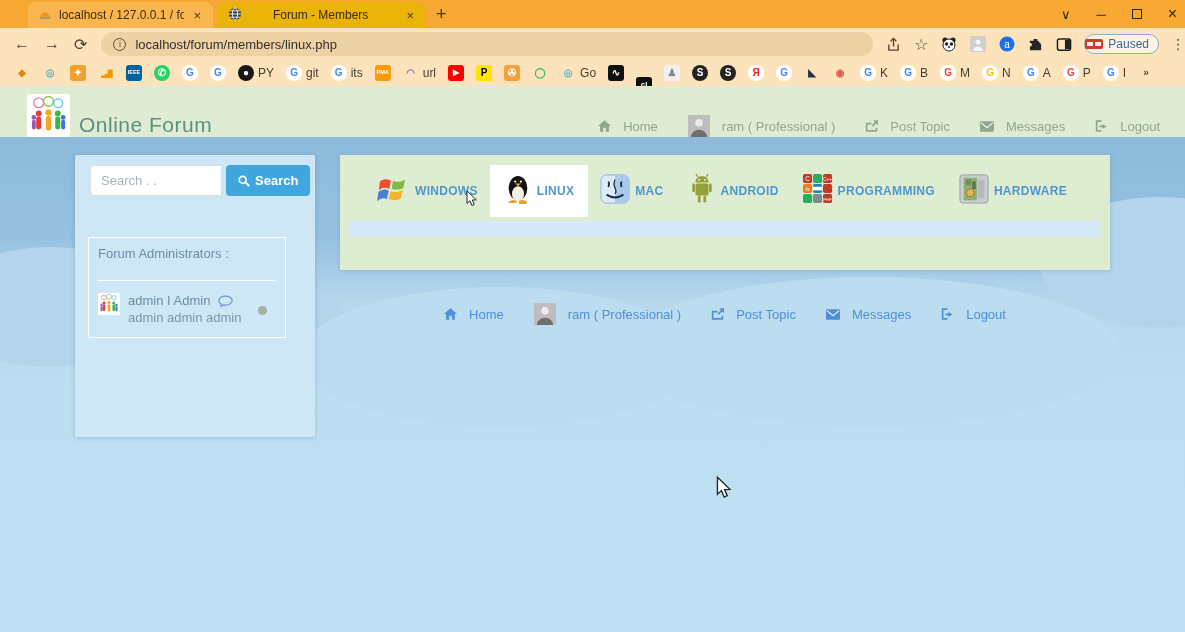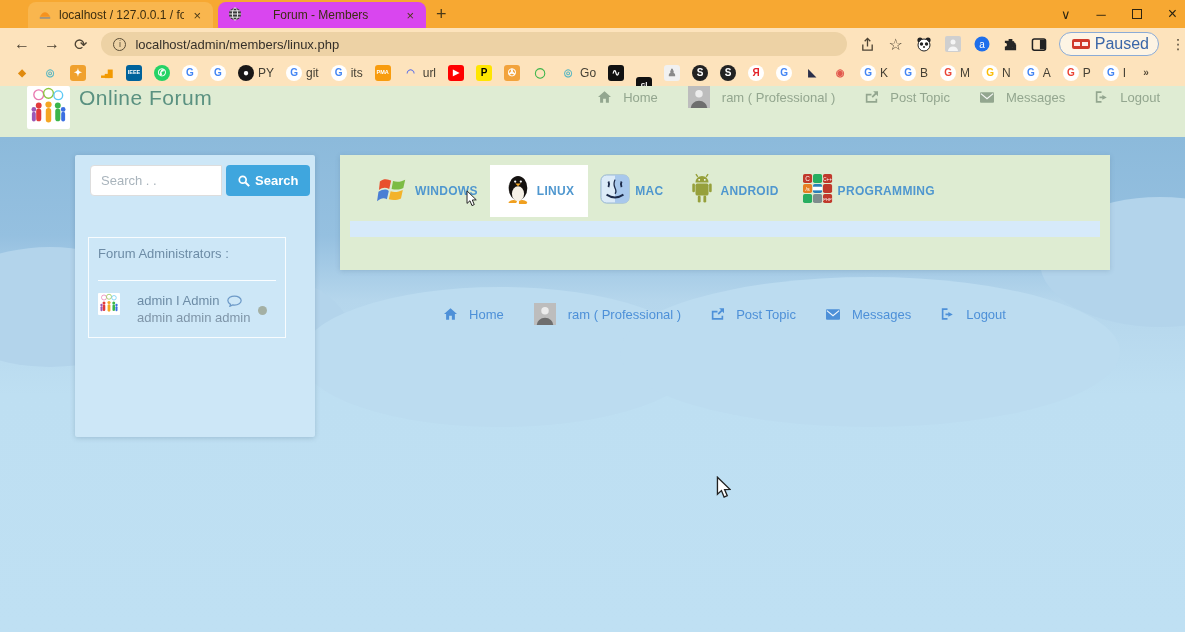--- a/index.html
+++ b/index.html
@@ -10,7 +10,7 @@
   #titlebar { position:absolute; left:0; top:0; width:1185px; height:28px; background:#f7a832; display:flex; align-items:flex-end; }
   .tab { display:flex; align-items:center; gap:7px; height:26px; padding:0 10px; font-size:12px; color:#3b2d10; border-radius:8px 8px 0 0; }
   .tab.inactive { background:#f9b64e; width:185px; margin-left:28px; }
-  .tab.active { background:#d946ef; width:208px; margin-left:5px;gap:31px; }
+  .tab.active { background:#eab308; width:208px; margin-left:5px;gap:31px; }
   .tab .t-title { white-space:nowrap; overflow:hidden; flex:1; }
   .tab .t-close { font-size:13px; color:#4a3a18; padding:0 2px; }
   .newtab { font-size:18px; color:#4a3a18; margin:0 0 3px 10px; }

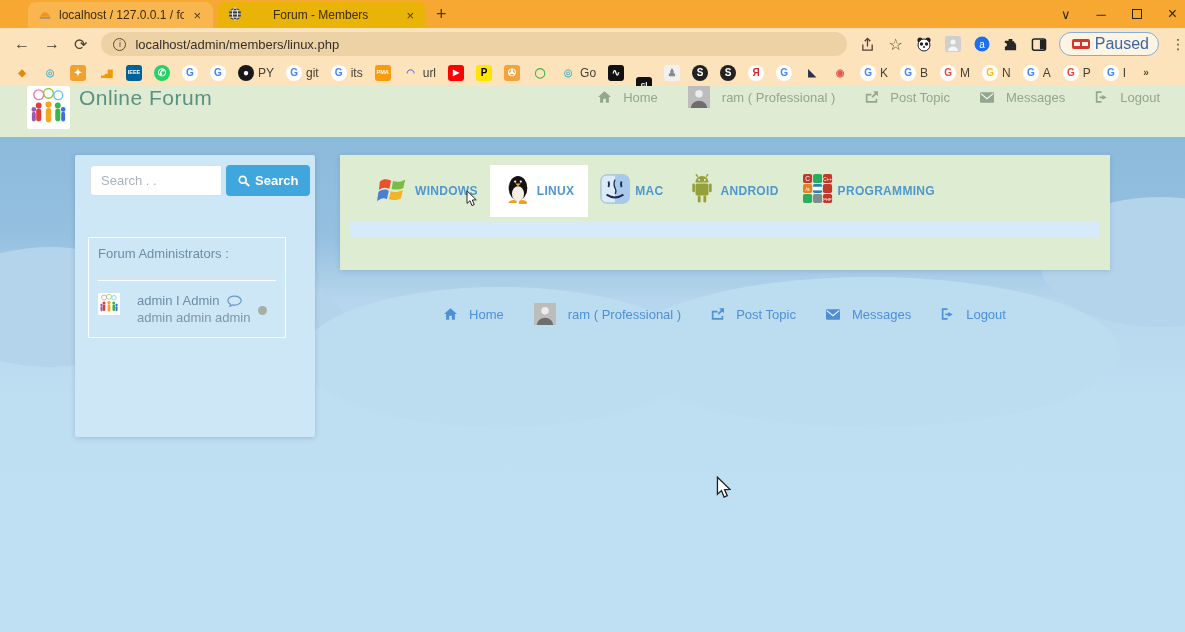--- a/index.html
+++ b/index.html
@@ -114,7 +114,7 @@
     <span class="navbtn">⟳</span>
     <div id="omnibox">
       <span class="info">i</span>
-      <span class="url">localhost/admin/members/linux.php</span>
+      <span class="url">localhost/forum/members/linux.php</span>
     </div>
     <span class="tb-ic">
         <svg width="15" height="15" viewBox="0 0 16 16" fill="none" stroke="#4e4434" stroke-width="1.4">

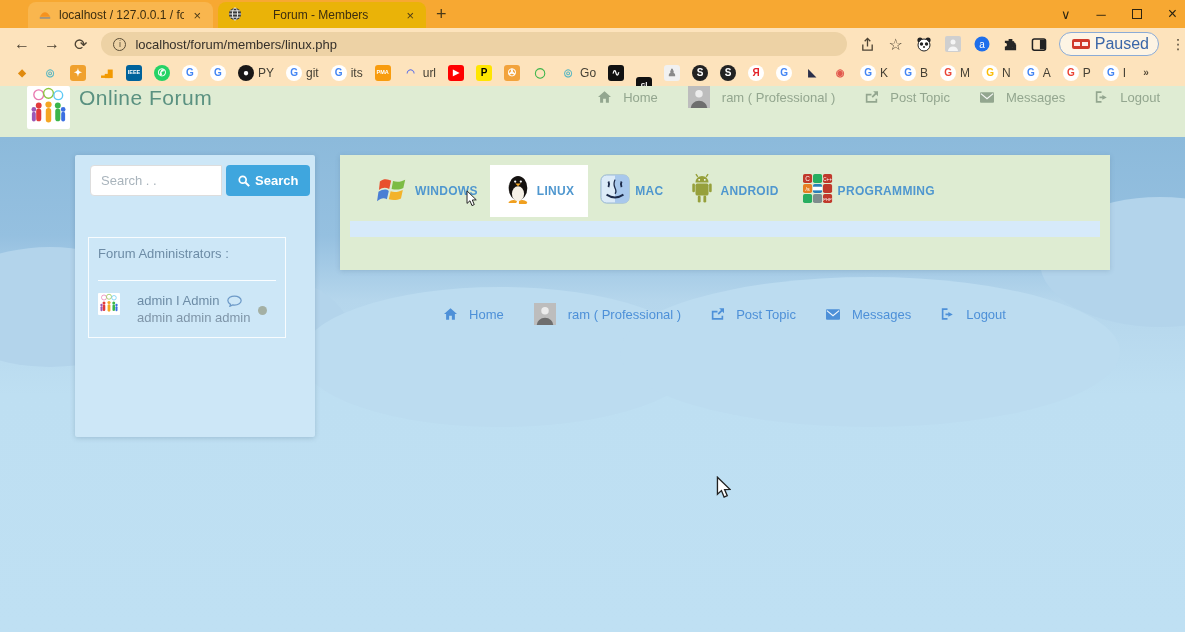--- a/index.html
+++ b/index.html
@@ -24,7 +24,7 @@
   #omnibox .url { font-size:13px; color:#35302a; }
   .tb-ic { margin-left:13px; display:flex; align-items:center; }
   .tb-glyph { font-size:14px; color:#4e4434; }
-  #paused { margin-left:12px; display:flex; align-items:center; gap:5px; background:#fdf4e4; border:1.5px solid #8aabd6; border-radius:12px; padding:2px 9px 2px 12px; font-size:16px; color:#3a66a8; }
+  #paused { margin-left:12px; display:flex; align-items:center; gap:5px; background:#fdf4e4; border:1.5px solid #8aabd6; border-radius:12px; padding:2px 9px 2px 0; font-size:12px; color:#3a66a8; }
   #menu-dots { margin-left:12px; font-size:14px; color:#4e4434; letter-spacing:0; }
 
   #bookmarks { position:absolute; left:0; top:60px; width:1185px; height:26px; background:#fde3bc; display:flex; align-items:center; padding-left:8px; }

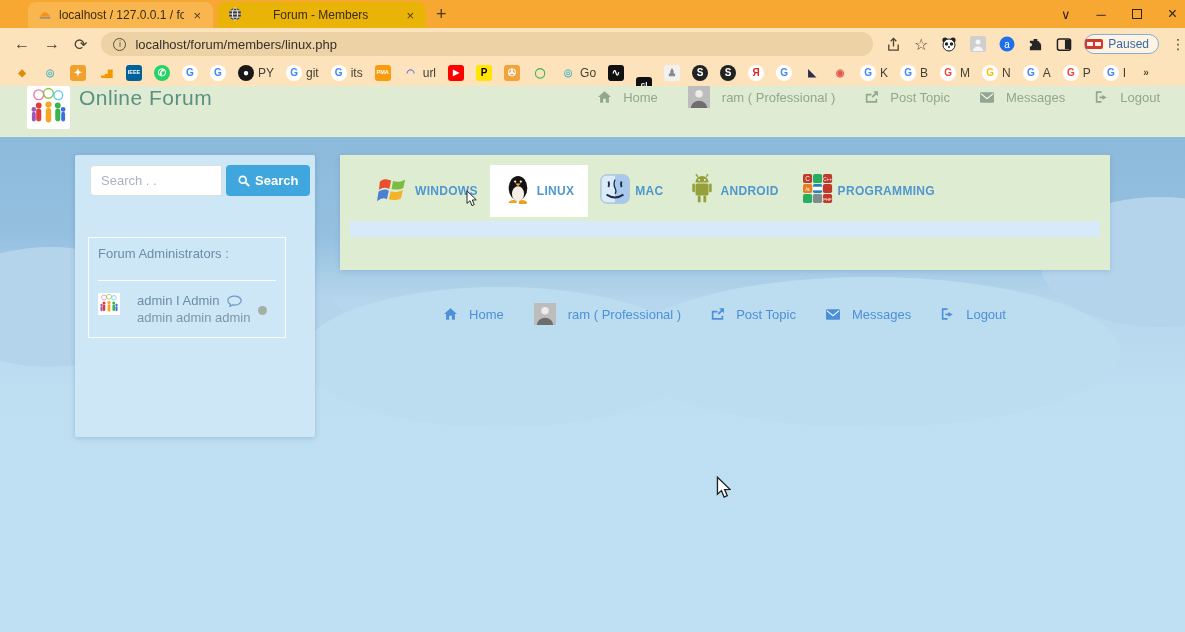--- a/index.html
+++ b/index.html
@@ -34,7 +34,7 @@
   .bm-label { font-size:12px; color:#454035; }
 
   
-  #fheader { position:absolute; left:0; top:86px; width:1185px; height:51px; background:#dfecd3; display:flex; align-items:flex-start; }
+  #fheader { position:absolute; left:0; top:86px; width:1185px; height:51px; background:#dfecd3; display:flex; align-items:flex-end; }
   #flogo { width:43px; height:43px; margin-left:27px; }
   #ftitle { margin-left:9px; font-size:21px; color:#5a9180; letter-spacing:0.5px; }
   .nav-row { display:flex; align-items:center; gap:30px; }

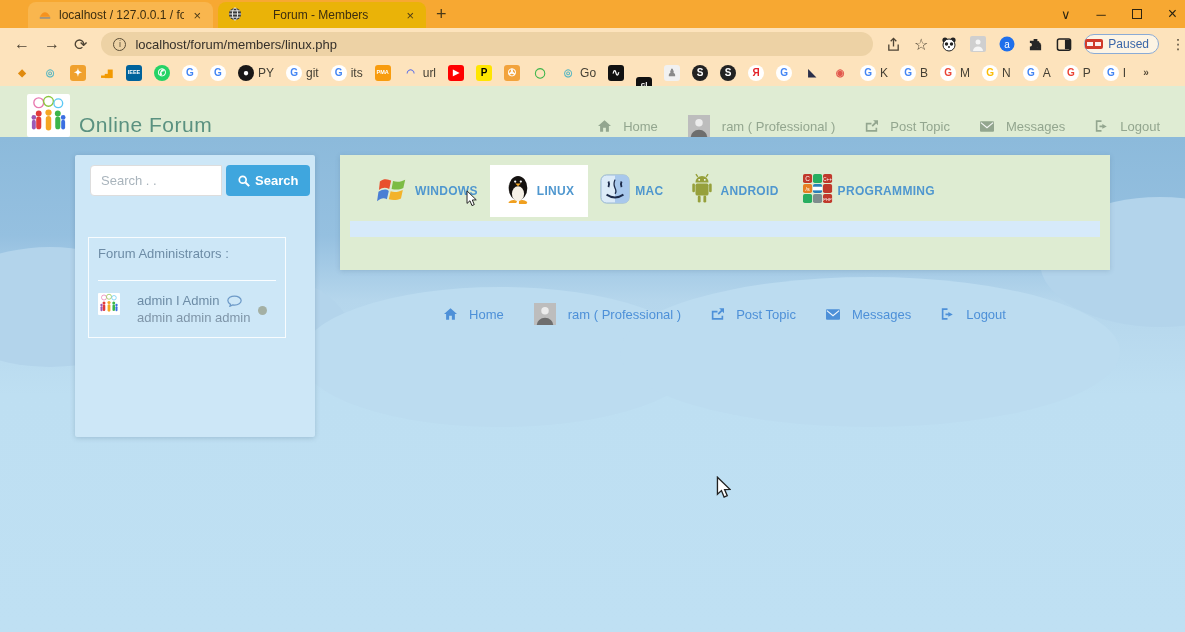--- a/index.html
+++ b/index.html
@@ -477,6 +477,17 @@
               </svg></span>
             <span class="cat-label">PROGRAMMING</span>
           </div>
+          <div class="cat">
+            <span><svg width="30" height="30" viewBox="0 0 32 32">
+                <rect x="1" y="1" width="30" height="30" rx="3" fill="#c9cdd2" stroke="#9aa0a8"></rect>
+                <rect x="5" y="4" width="14" height="24" fill="#8fae72"></rect>
+                <rect x="20" y="6" width="7" height="20" fill="#b3b8bf"></rect>
+                <circle cx="12" cy="20" r="4.2" fill="#e8b64c" stroke="#9a7b2a"></circle>
+                <rect x="7" y="6" width="6" height="6" fill="#6f8f57"></rect>
+                <rect x="14" y="8" width="4" height="8" fill="#5d7a49"></rect>
+              </svg></span>
+            <span class="cat-label">HARDWARE</span>
+          </div>
         </div>
       <div id="bluebar"></div>
     </div>

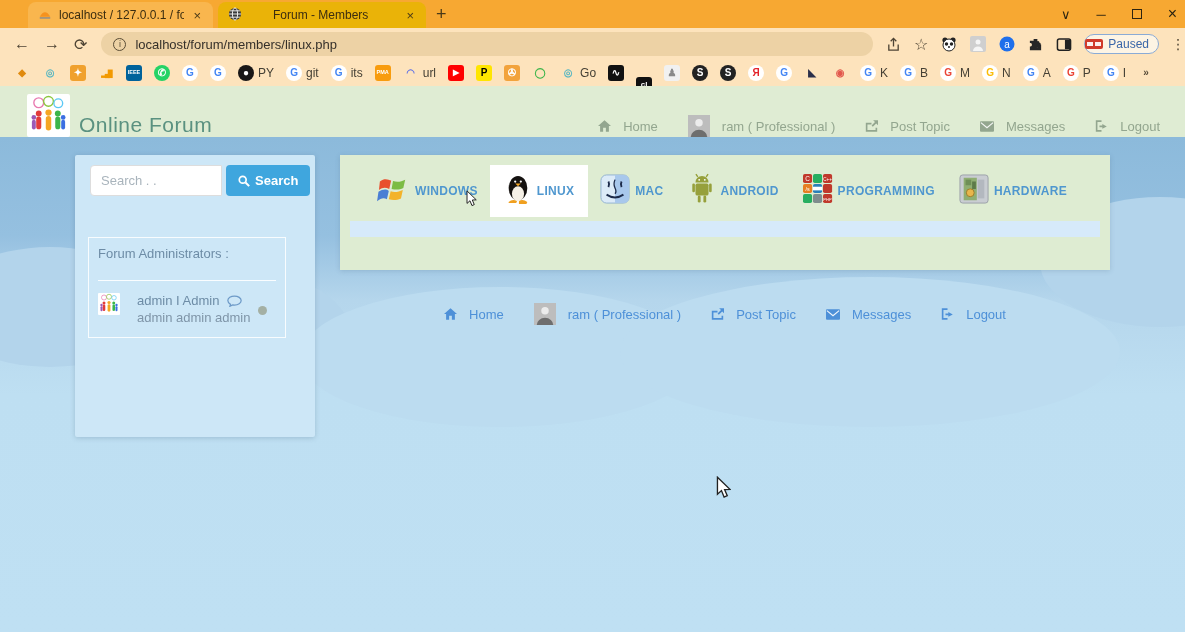--- a/index.html
+++ b/index.html
@@ -58,7 +58,7 @@
   #members-box { top:183px; height:63px; }
   .sb-heading { font-size:13px; color:#6d8ca6; padding:8px 0 0 9px; }
   .sb-div { position:absolute; left:9px; right:9px; border-top:1px solid rgba(255,255,255,.9); }
-  #admin-row { position:absolute; left:9px; top:55px; display:flex; gap:17px; }
+  #admin-row { position:absolute; left:9px; top:55px; display:flex; gap:8px; }
   #admin-avatar { width:22px; height:22px; }
   .adm-name { font-size:13px; color:#6d8ca6; display:flex; align-items:center; gap:8px; }
   .adm-desc { font-size:13px; color:#7f95a8; margin-top:3px; }

